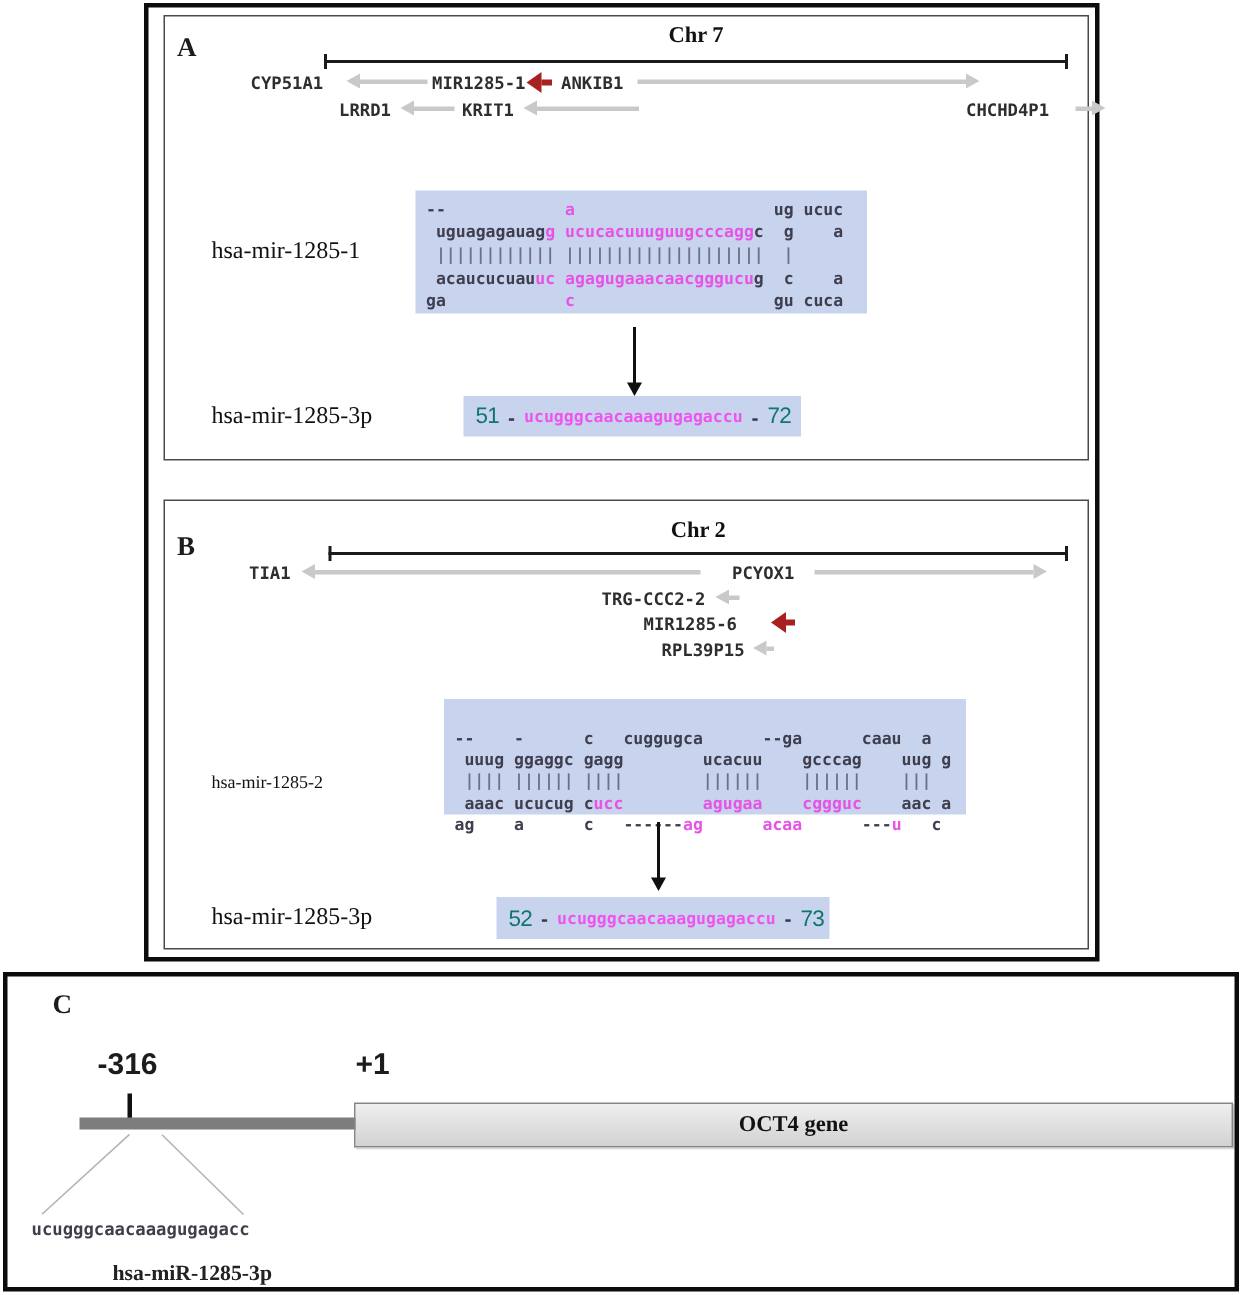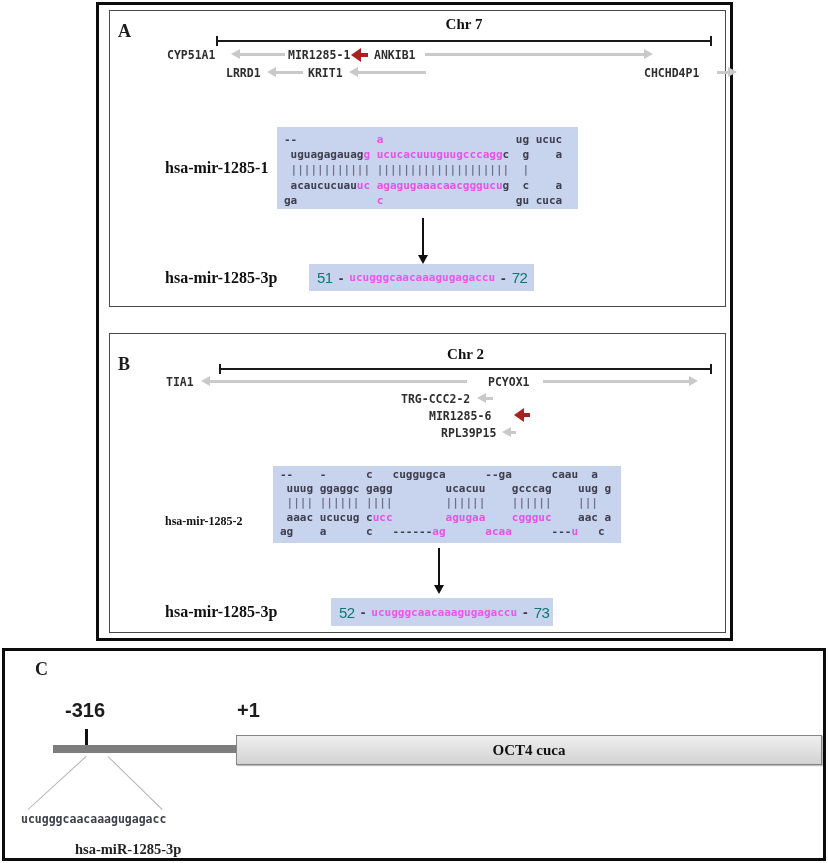--- a/index.html
+++ b/index.html
@@ -17,7 +17,7 @@
   
   .corner-label{position:absolute;font-weight:bold;font-size:18px;color:#1c1c1c;}
   .chr-title{position:absolute;text-align:center;font-weight:bold;font-size:15px;color:#111;}
-  .serif-label{position:absolute;font-weight:bold;font-size:15px;color:#111;margin-left:24px;}
+  .serif-label{position:absolute;font-weight:normal;font-size:15px;color:#111;}
   .gene-label{position:absolute;font-family:"DejaVu Sans Mono", monospace;font-weight:bold;
               font-size:11.5px;color:#2e2e2e;letter-spacing:0;white-space:nowrap;}
   

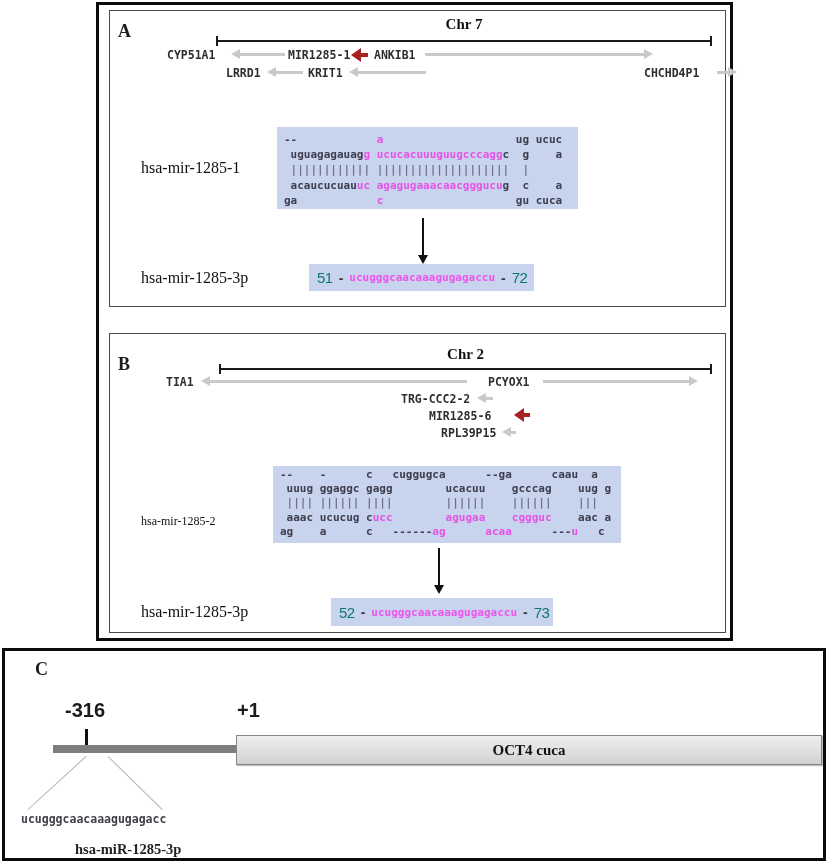--- a/index.html
+++ b/index.html
@@ -38,7 +38,7 @@
   .hairpin-box{position:absolute;background:#c8d4ee;font-family:"DejaVu Sans Mono", monospace;
       font-weight:bold;font-size:11px;color:#3e3e4e;white-space:pre;line-height:15.2px;
       padding:5px 0 0 7px;box-sizing:border-box;}
-  .hairpin-box.tight{line-height:14.2px;padding-top:2px;}
+  .hairpin-box.tight{line-height:14.2px;padding-top:20px;margin-left:23px;}
   .seg-p{color:#e653e6;}
   .seg-b{color:#6f7088;}
   .seg-d{color:#3e3e4e;}

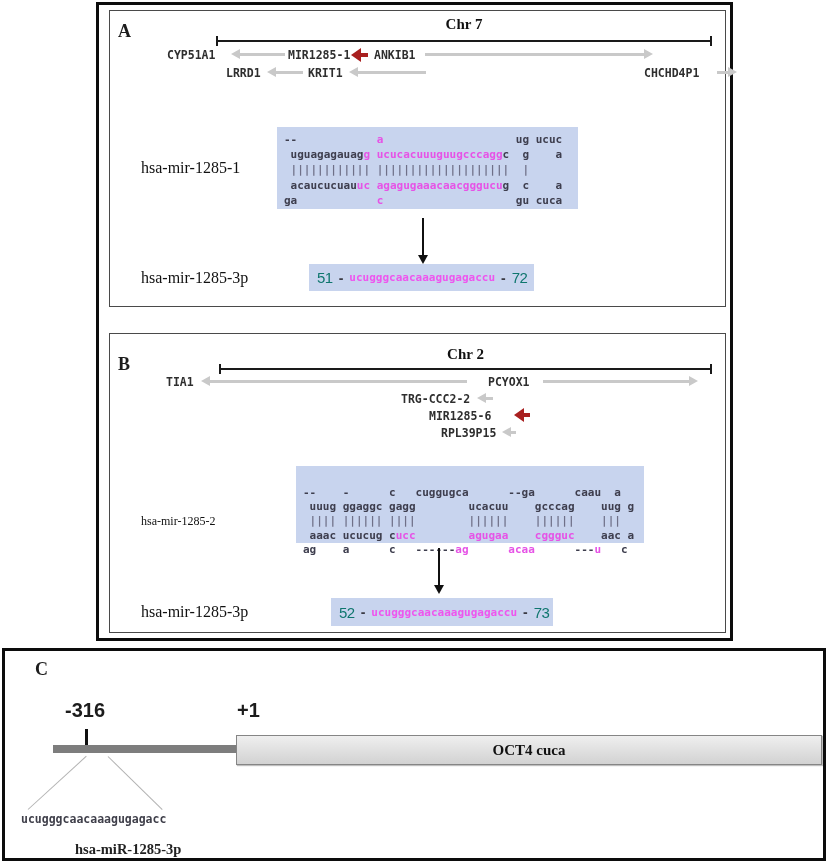--- a/index.html
+++ b/index.html
@@ -146,7 +146,7 @@
 
     <div class="tss-tick" style="left:80px;top:78px;"></div>
     <div class="promoter-bar" style="left:48px;top:94px;width:185px;"></div>
-    <div class="oct4-box" style="left:231px;top:84px;width:586px;height:30px;">OCT4 cuca</div>
+    <div class="oct4-box" style="left:231px;top:84px;width:586px;height:30px;">OCT4 gene</div>
 
     <div class="diag-line" style="left:23px;top:158px;width:79px;transform:rotate(-42.4deg);"></div>
     <div class="diag-line" style="left:103px;top:105px;width:76px;transform:rotate(44.4deg);"></div>

